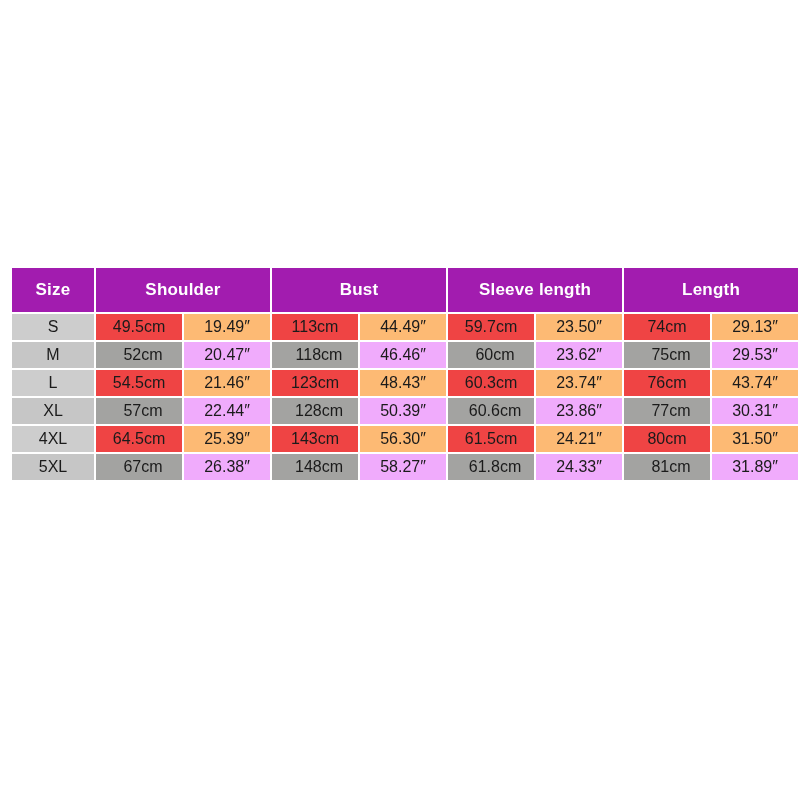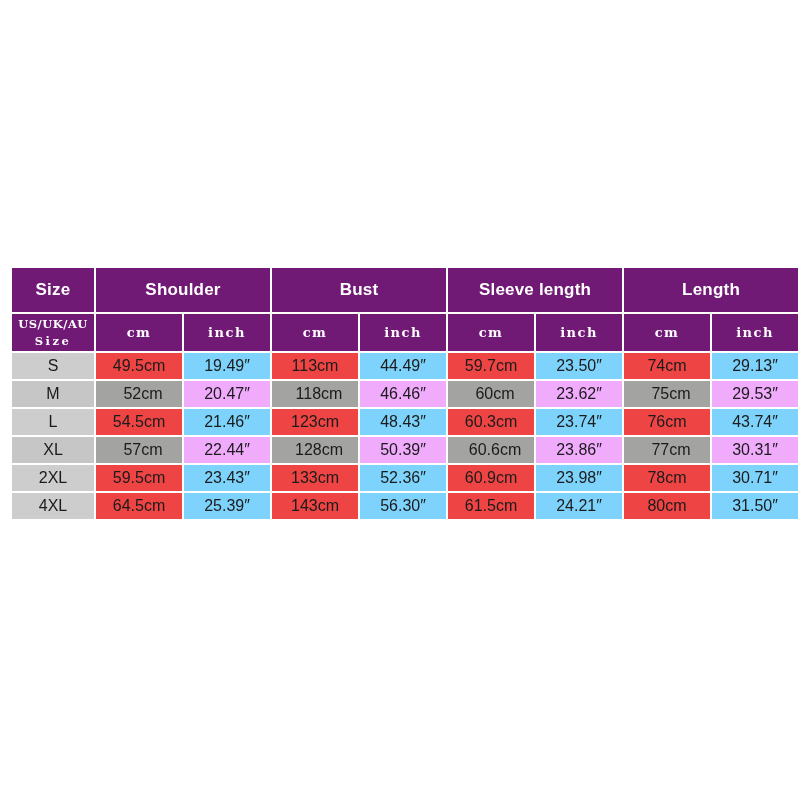--- a/index.html
+++ b/index.html
@@ -32,7 +32,7 @@
   th.grp,
   th.unit,
   th.sizehdr {
-    background: #701a75;
+    background: #a21caf;
     color: #ffffff;
     text-align: center;
     vertical-align: middle;

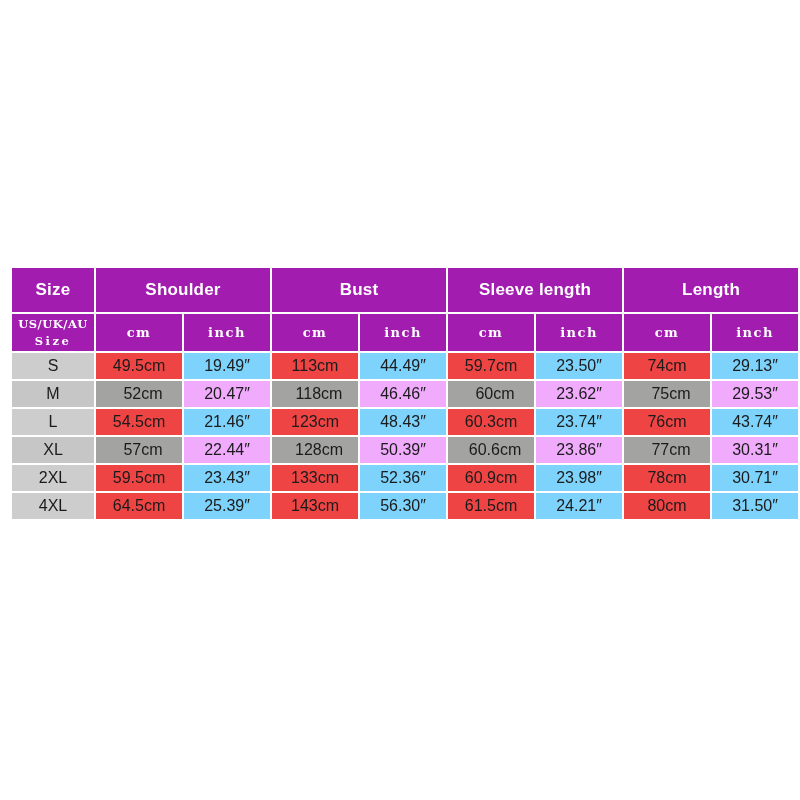--- a/index.html
+++ b/index.html
@@ -129,20 +129,6 @@
         <th class="grp" colspan="2">Sleeve length</th>
         <th class="grp" colspan="2">Length</th>
       </tr>
-      <tr>
-        <th class="sizehdr">
-          <div class="ln1">US/UK/AU</div>
-          <div class="ln2">Size</div>
-        </th>
-        <th class="unit">cm</th>
-        <th class="unit">inch</th>
-        <th class="unit">cm</th>
-        <th class="unit">inch</th>
-        <th class="unit">cm</th>
-        <th class="unit">inch</th>
-        <th class="unit">cm</th>
-        <th class="unit">inch</th>
-      </tr>
     </thead>
 
     <tbody id="chart-body">

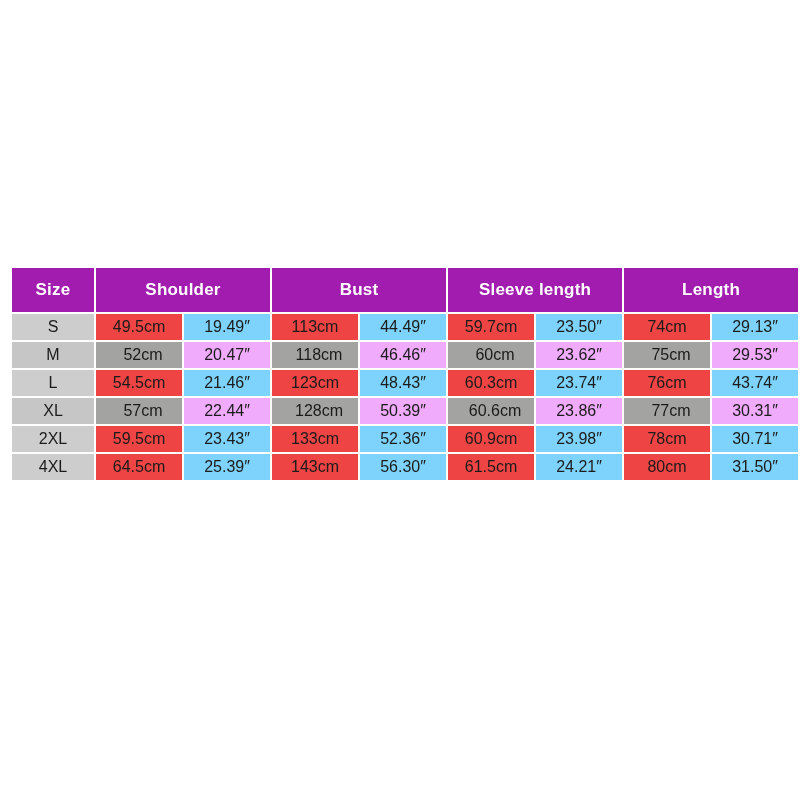--- a/index.html
+++ b/index.html
@@ -93,7 +93,7 @@
   }
 
   td.inch-cell {
-    background: #7dd3fc;
+    background: #fdba74;
   }
   tr.alt td.inch-cell {
     background: #f0abfc;

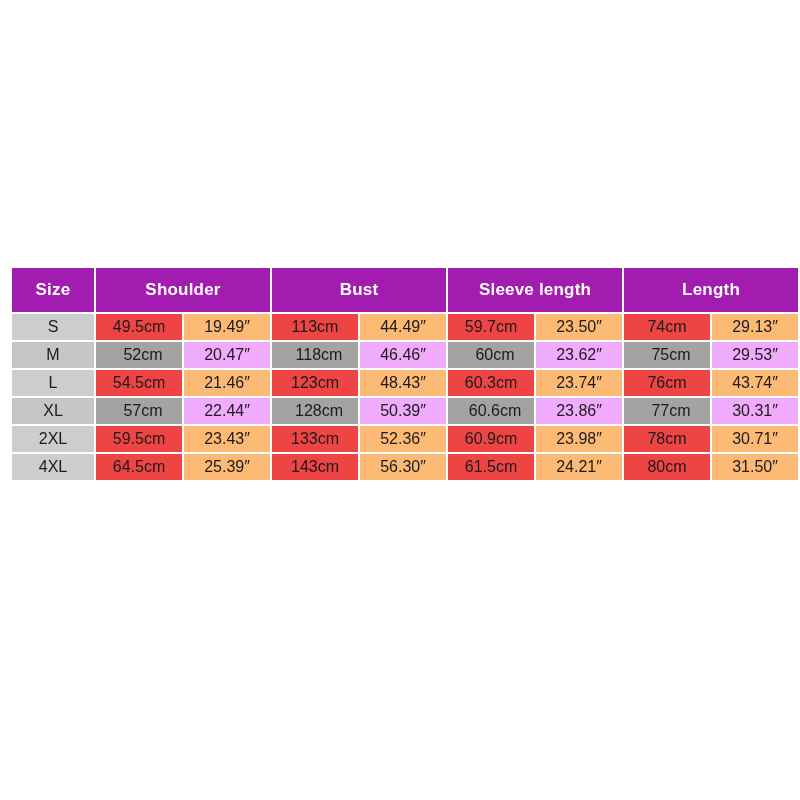--- a/index.html
+++ b/index.html
@@ -177,17 +177,6 @@
           <td class="inch-cell">30.31″</td>
         </tr>
         <tr>
-          <td class="size-cell">2XL</td>
-          <td class="cm-cell">59.5cm</td>
-          <td class="inch-cell">23.43″</td>
-          <td class="cm-cell">133cm</td>
-          <td class="inch-cell">52.36″</td>
-          <td class="cm-cell">60.9cm</td>
-          <td class="inch-cell">23.98″</td>
-          <td class="cm-cell">78cm</td>
-          <td class="inch-cell">30.71″</td>
-        </tr>
-        <tr>
           <td class="size-cell">4XL</td>
           <td class="cm-cell">64.5cm</td>
           <td class="inch-cell">25.39″</td>

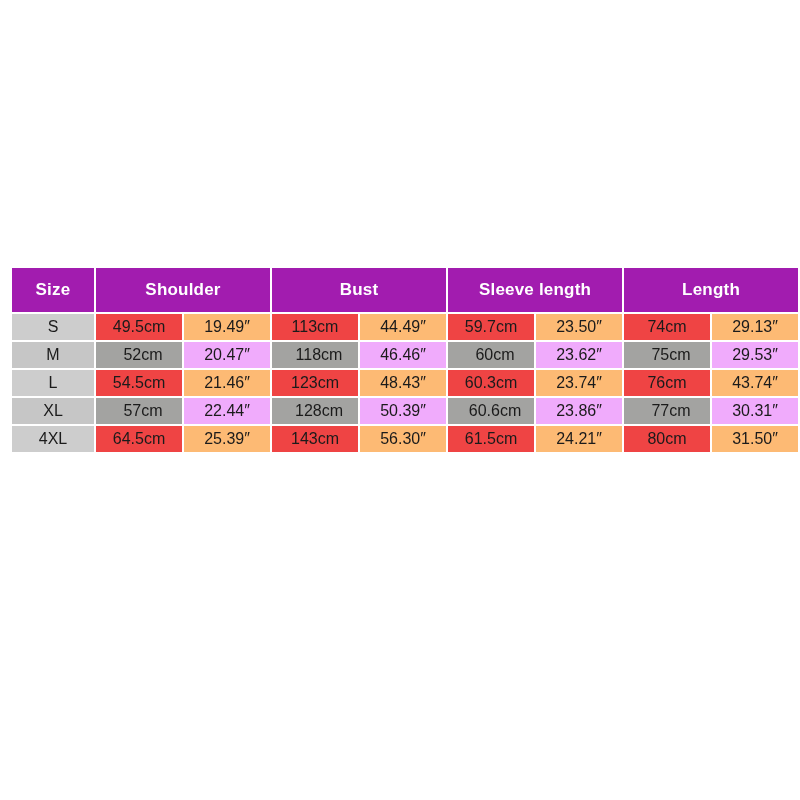--- a/index.html
+++ b/index.html
@@ -187,6 +187,17 @@
           <td class="cm-cell">80cm</td>
           <td class="inch-cell">31.50″</td>
         </tr>
+        <tr class="alt">
+          <td class="size-cell">5XL</td>
+          <td class="cm-cell">67cm</td>
+          <td class="inch-cell">26.38″</td>
+          <td class="cm-cell">148cm</td>
+          <td class="inch-cell">58.27″</td>
+          <td class="cm-cell">61.8cm</td>
+          <td class="inch-cell">24.33″</td>
+          <td class="cm-cell">81cm</td>
+          <td class="inch-cell">31.89″</td>
+        </tr>
       </tbody>
   </table>
 </div>

